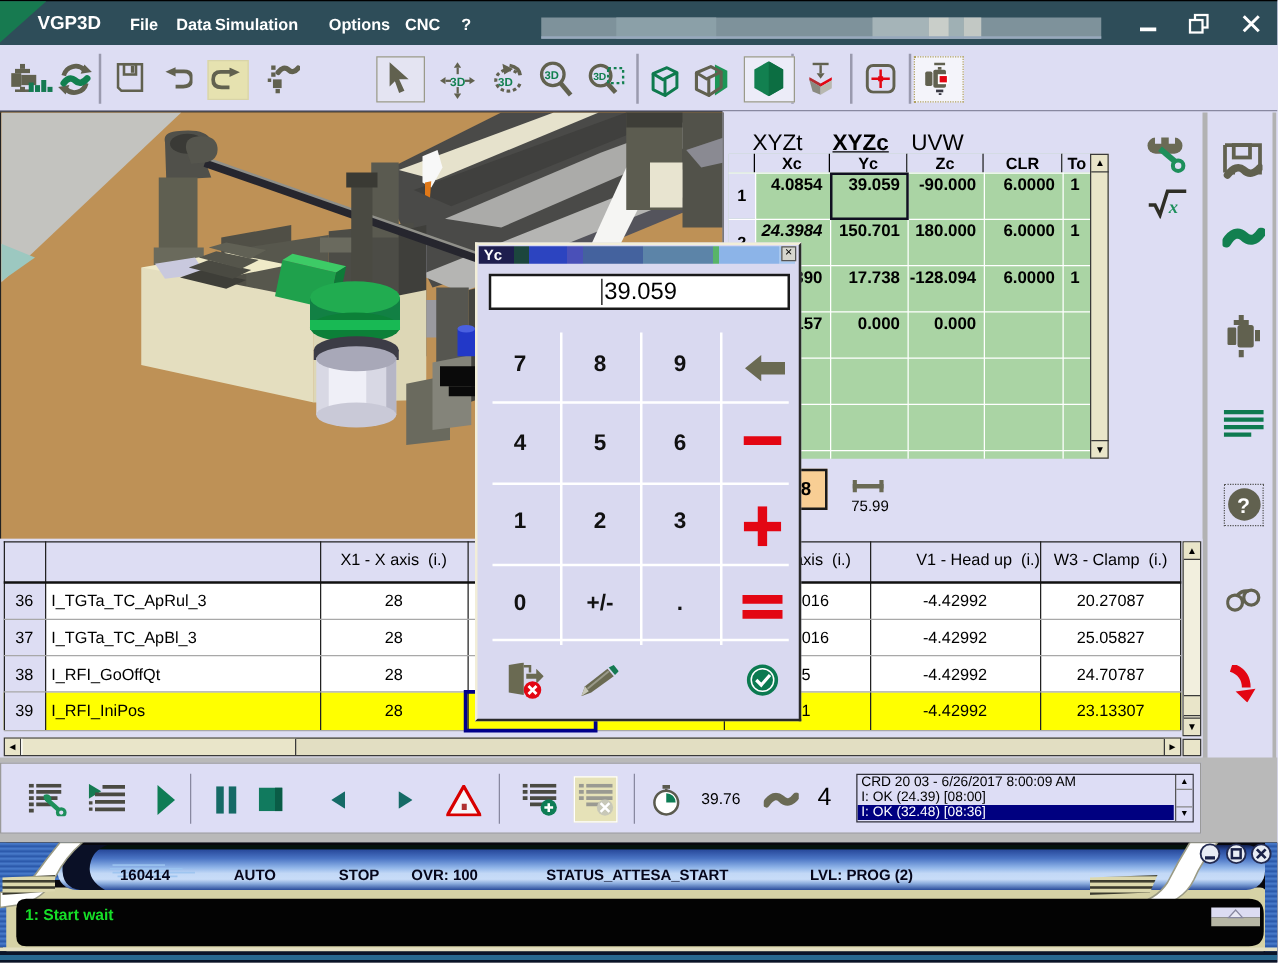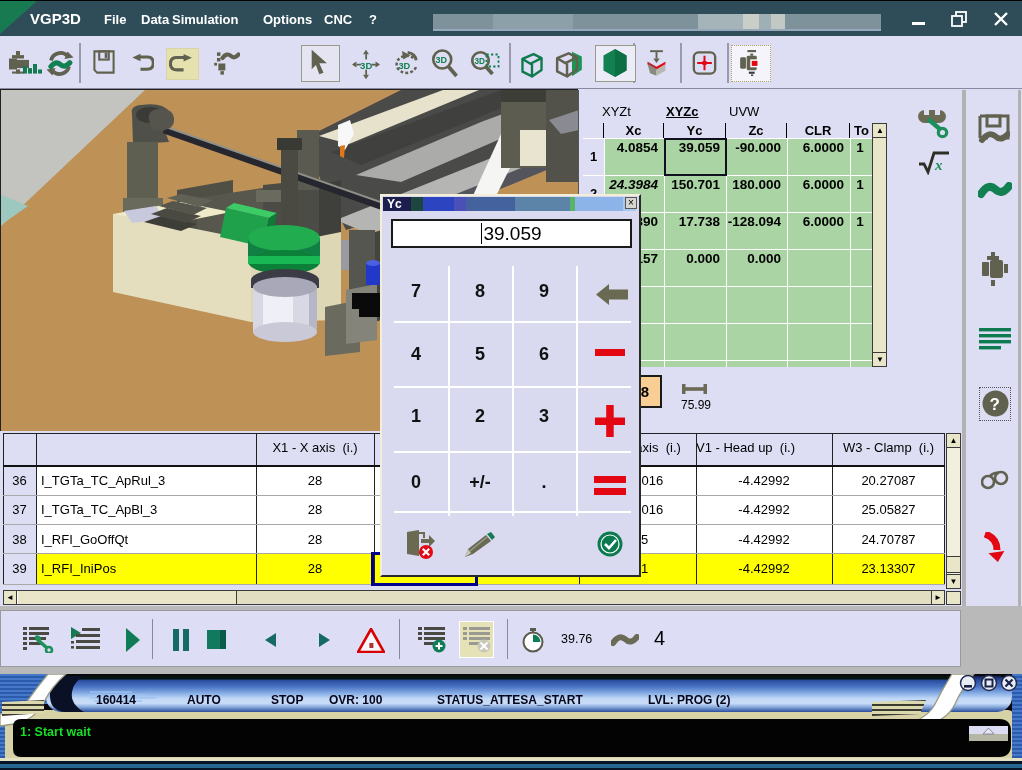--- a/index.html
+++ b/index.html
@@ -30,7 +30,7 @@
 
 
 #rightpanel { left:578px; top:90px; width:384px; height:341px; background:#DDDDF3; border-left:1px solid #555; }
-.tab { top:14px; font-size:13px; color:#000; }
+.tab { top:14px; font-size:18px; color:#000; }
 #gtable { position:absolute; left:4px; top:33px; width:290px; height:244px; background:#AAD4A4; }
 .ghead { position:absolute; top:0; height:15px; background:#DDDDF3; border-right:1px solid #000; font-weight:bold; font-size:13px; text-align:center; line-height:15px; }
 .gcell { position:absolute; font-weight:bold; font-size:13.5px; text-align:right; padding-right:3px; }

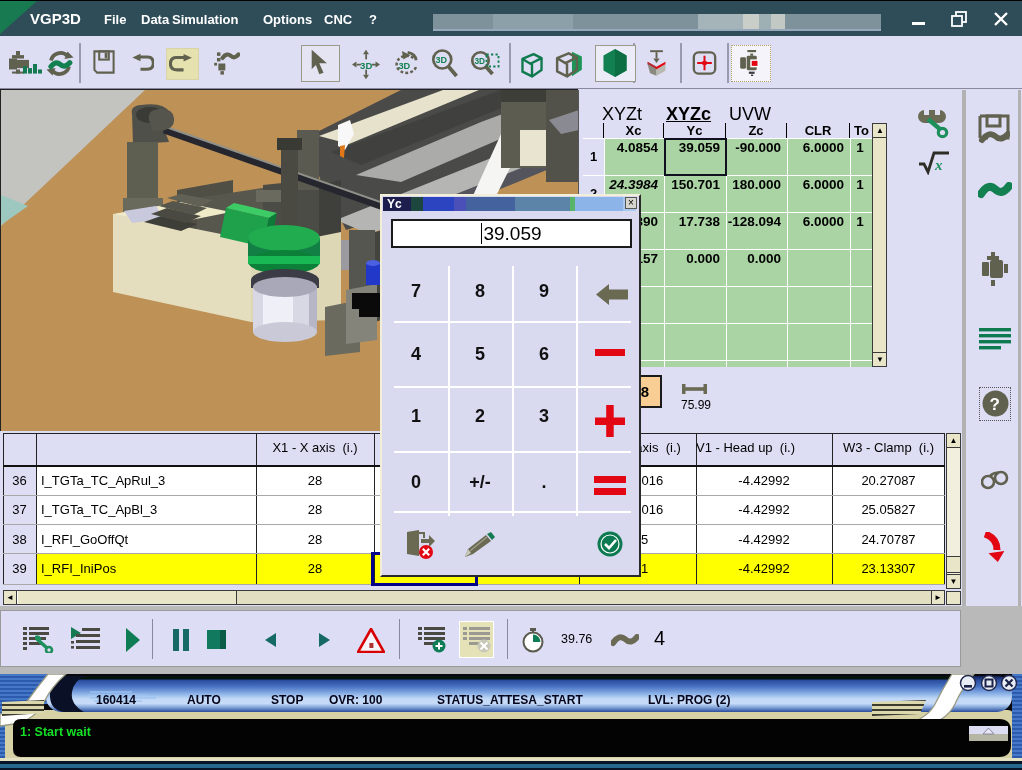--- a/index.html
+++ b/index.html
@@ -493,7 +493,7 @@
 
     <div class="abs" style="left:256px; top:9px; width:118px; text-align:center; font-size:13px;">X1 - X axis&nbsp; (i.)</div>
     <div class="abs" style="left:579px; top:9px; width:117px; text-align:center; font-size:13px;">U1 - U axis&nbsp; (i.)</div>
-    <div class="abs" style="left:696px; top:9px; width:136px; text-align:left; font-size:13px;">V1 - Head up&nbsp; (i.)</div>
+    <div class="abs" style="left:696px; top:9px; width:136px; text-align:right; font-size:13px;">V1 - Head up&nbsp; (i.)</div>
     <div class="abs" style="left:832px; top:9px; width:113px; text-align:center; font-size:13px;">W3 - Clamp&nbsp; (i.)</div>
 
     <div class="abs" style="left:3px; top:2px; width:1px; height:151px; background:#222;"></div>

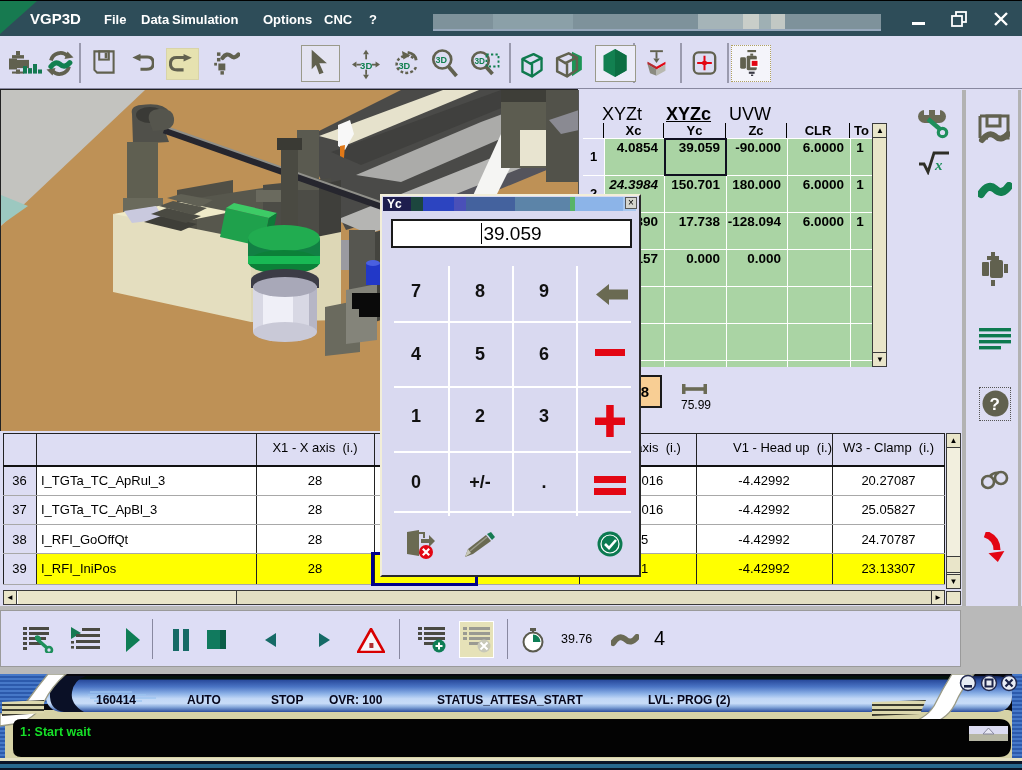--- a/index.html
+++ b/index.html
@@ -664,6 +664,15 @@
       </svg>
       <div class="abs" style="left:653px; top:16px; font-size:20px; color:#000;">4</div>
 
+      <div class="abs" style="left:684px; top:8px; width:270px; height:39px; background:#DDDDF5; border:1px solid #30303a; font-size:11px; color:#000; line-height:12px; overflow:hidden;">
+        <div style="padding-left:3px; white-space:nowrap;">CRD 20 03 - 6/26/2017 8:00:09 AM</div>
+        <div style="padding-left:3px; white-space:nowrap;">I: OK (24.39) [08:00]</div>
+        <div style="padding-left:3px; white-space:nowrap; background:#000080; color:#fff; width:253px;">I: OK (32.48) [08:36]</div>
+        <div style="position:absolute; right:0; top:0; width:14px; height:37px; background:#DDDDF5; border-left:1px solid #555;">
+          <div style="position:absolute; top:0; left:0; width:13px; height:12px; border-bottom:1px solid #888; font-size:7px; text-align:center; line-height:12px;">▲</div>
+          <div style="position:absolute; bottom:0; left:0; width:13px; height:12px; border-top:1px solid #888; font-size:7px; text-align:center; line-height:12px;">▼</div>
+        </div>
+      </div>
     </div>
   </div>
 

